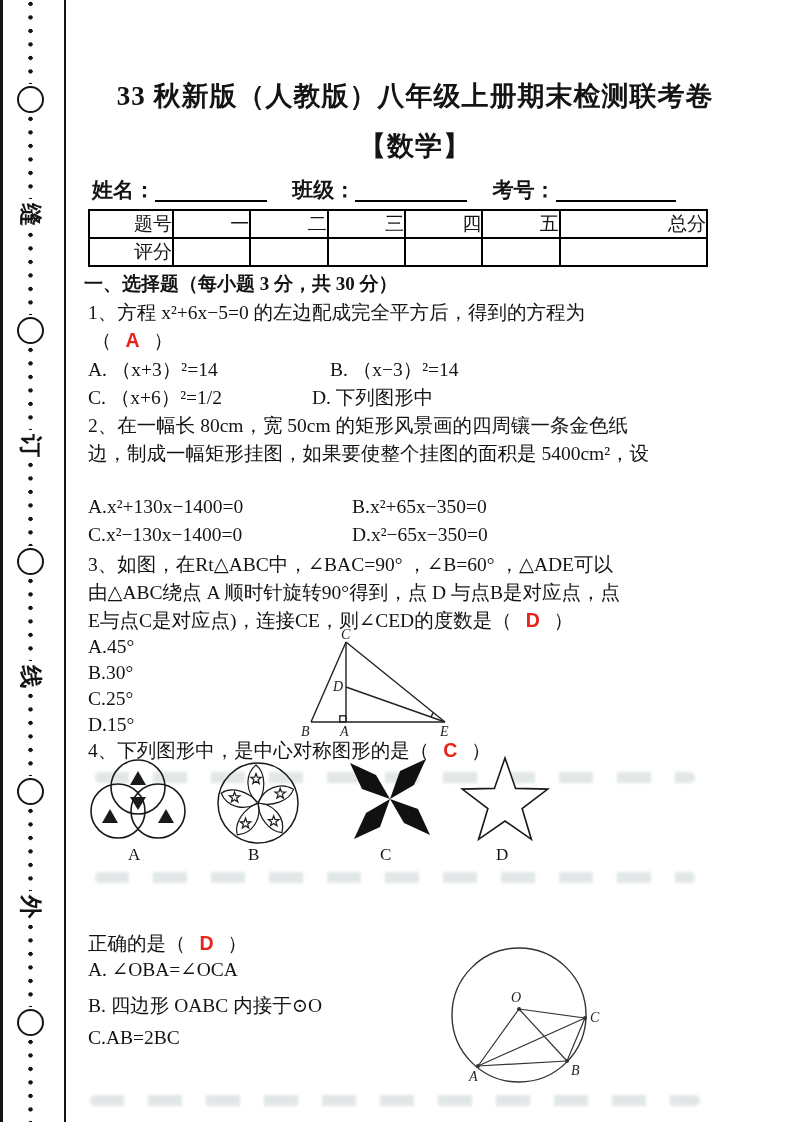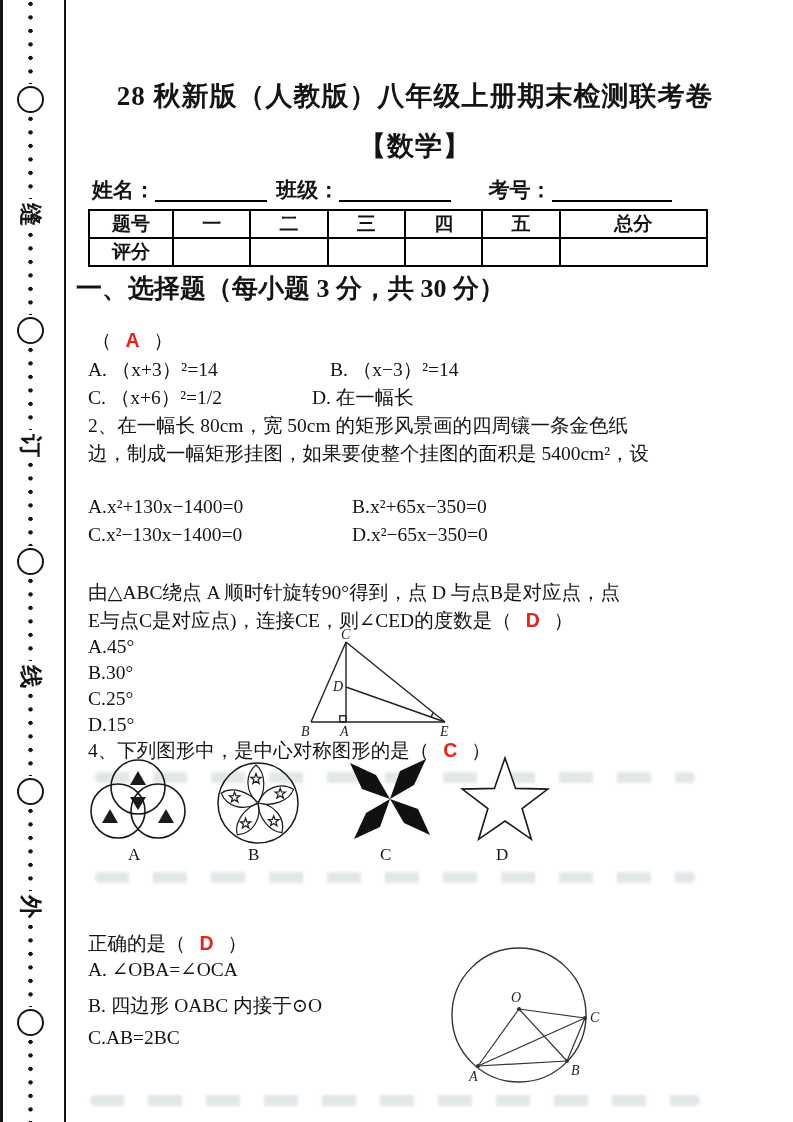--- a/index.html
+++ b/index.html
@@ -61,7 +61,7 @@
   </div>
   <div class="vline" style="left:64px;width:2px"></div>
 
-  <div class="abs title" style="top:78px">28 秋新版（人教版）八年级上册期末检测联考卷</div>
+  <div class="abs title" style="top:78px">33 秋新版（人教版）八年级上册期末检测联考卷</div>
   <div class="abs title" style="top:128px">【数学】</div>
 
   <div class="abs info" style="top:176px;left:92px">

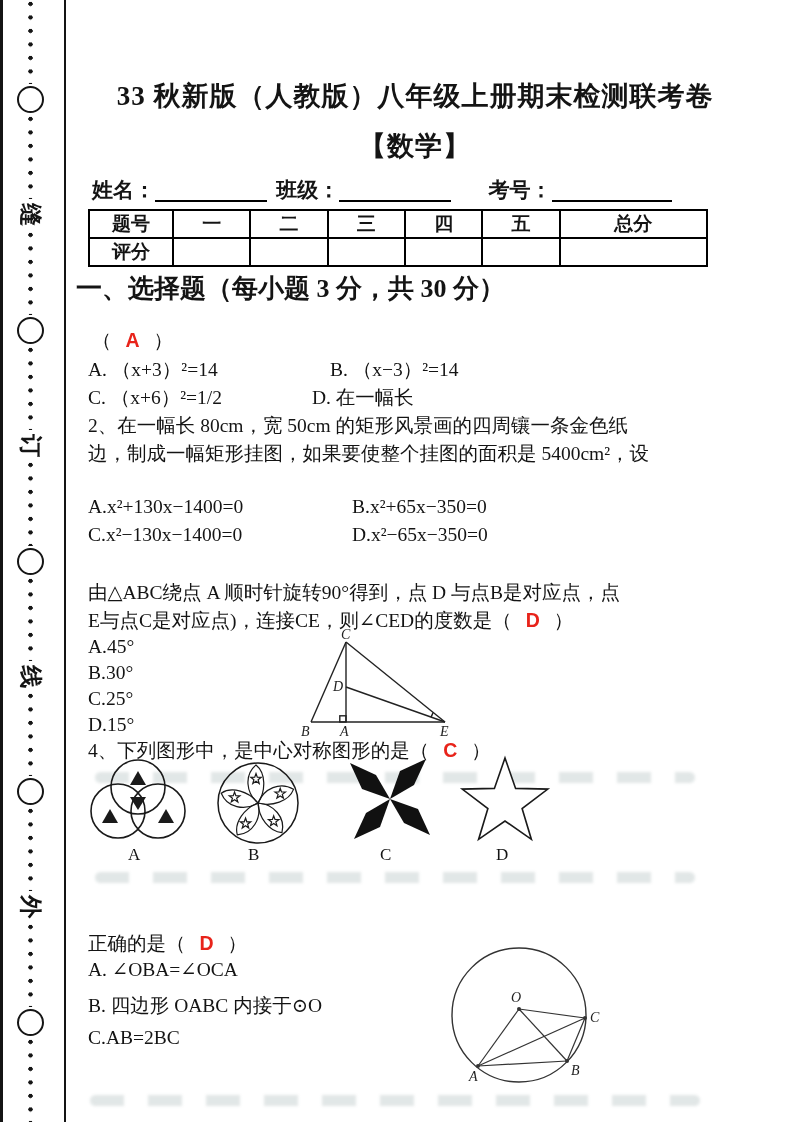--- a/index.html
+++ b/index.html
@@ -66,7 +66,7 @@
 
   <div class="abs info" style="top:176px;left:92px">
     <span>姓名：</span><span class="blank" style="width:112px"></span>
-    <span style="margin-left:4px">班级：</span><span class="blank" style="width:112px"></span>
+    <span style="margin-left:20px">班级：</span><span class="blank" style="width:112px"></span>
     <span style="margin-left:32px">考号：</span><span class="blank" style="width:120px"></span>
   </div>
 

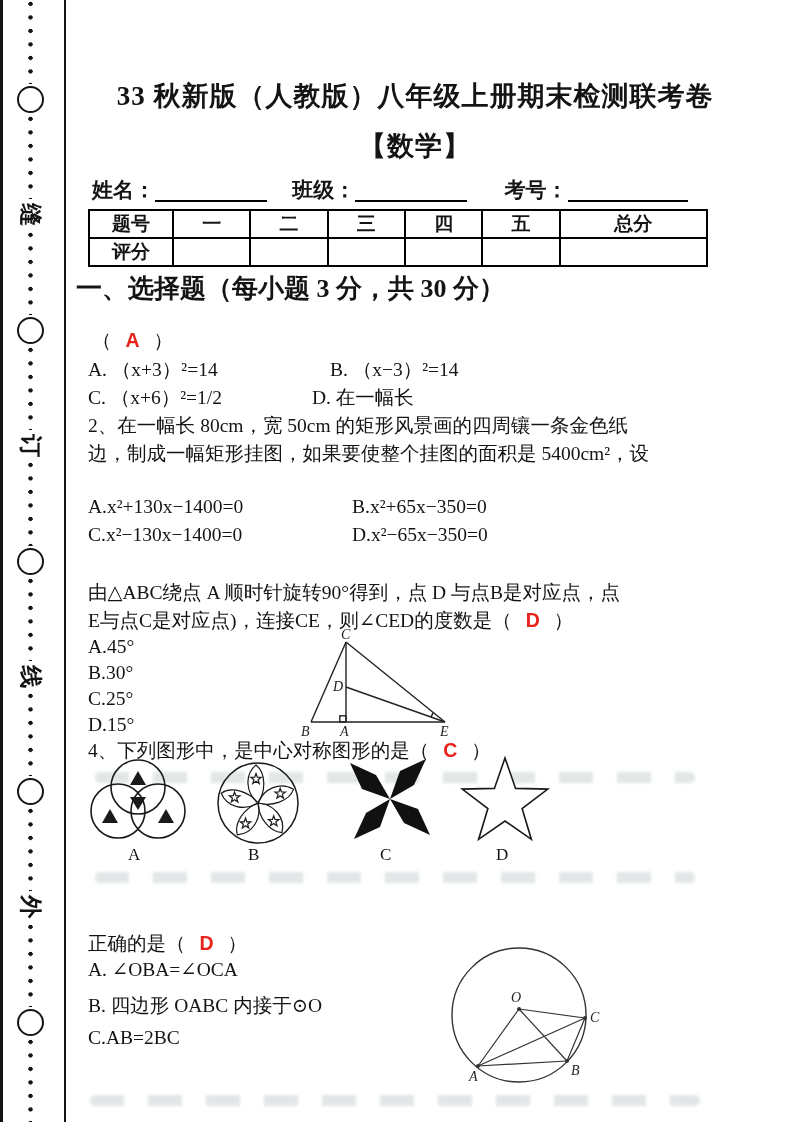--- a/index.html
+++ b/index.html
@@ -67,7 +67,7 @@
   <div class="abs info" style="top:176px;left:92px">
     <span>姓名：</span><span class="blank" style="width:112px"></span>
     <span style="margin-left:20px">班级：</span><span class="blank" style="width:112px"></span>
-    <span style="margin-left:32px">考号：</span><span class="blank" style="width:120px"></span>
+    <span style="margin-left:20px">考号：</span><span class="blank" style="width:120px"></span>
   </div>
 
   <table class="score">

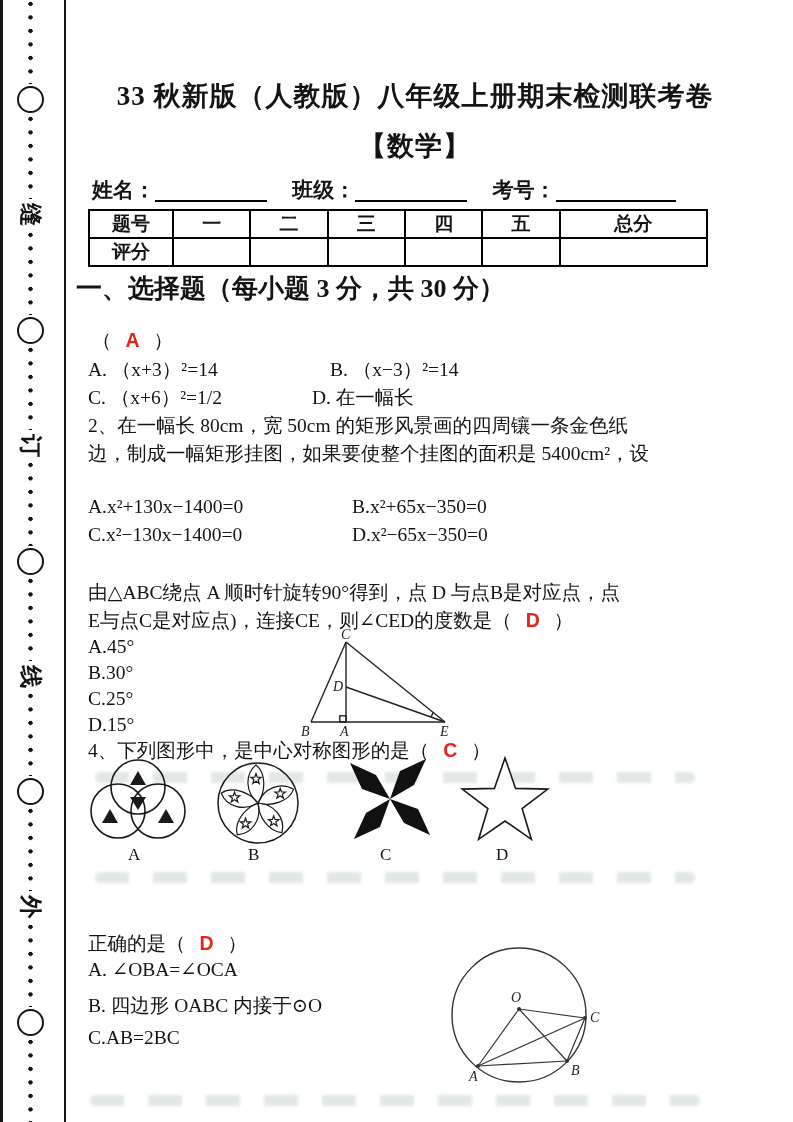--- a/index.html
+++ b/index.html
@@ -25,7 +25,7 @@
   .info { font-size:21px; font-weight:700; }
   
   table.score { position:absolute; left:88px; top:209px; width:620px; border-collapse:collapse; }
-  table.score td { border:2px solid #000; height:16px; text-align:center; font-size:19px; font-weight:700; }
+  table.score td { border:2px solid #000; height:16px; text-align:right; font-size:19px; font-weight:400; }
   td.qnum { width:84px; }
   .figlabel { font-size:17px; }
   .wm { position:absolute; height:11px; border-radius:6px; opacity:.45; filter:blur(1.4px);

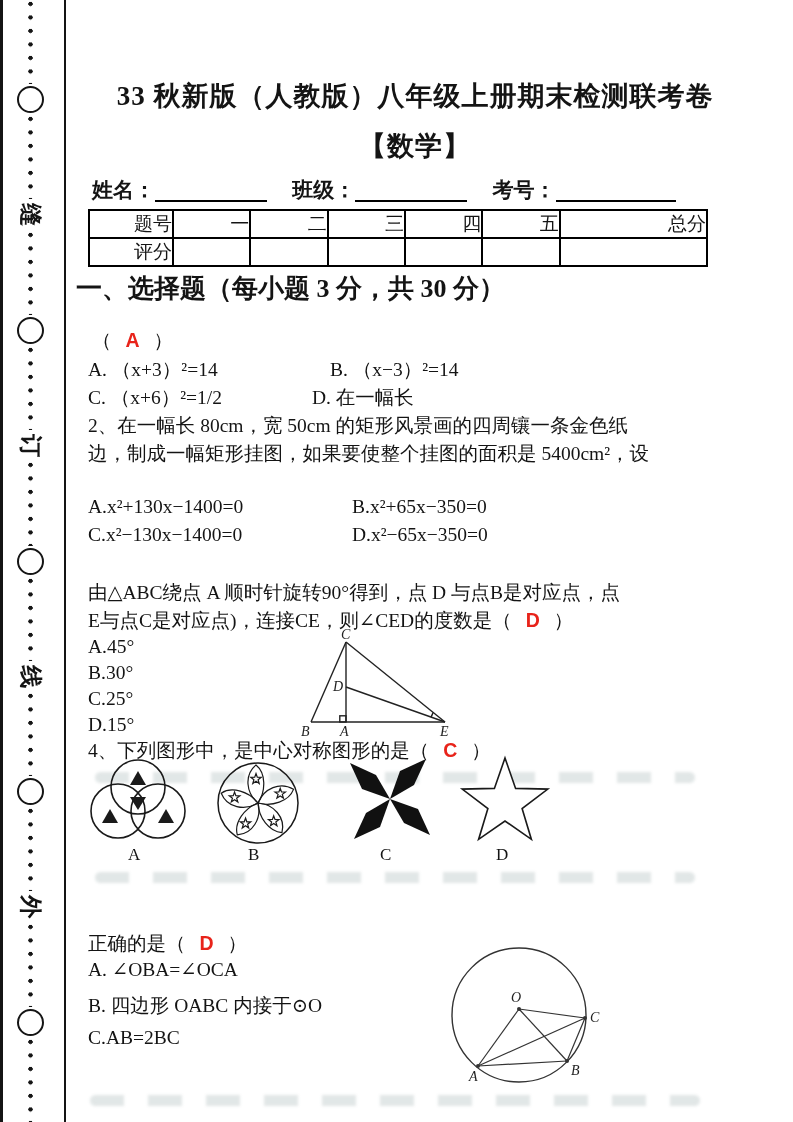--- a/index.html
+++ b/index.html
@@ -93,7 +93,7 @@
   </tbody>
     </table>
 
-  <div class="abs line bold" style="top:271px;left:76px;font-size:26px">一、选择题（每小题 3 分，共 30 分）</div>
+  <div class="abs line bold" style="top:271px;left:84px;font-size:19px">一、选择题（每小题 3 分，共 30 分）</div>
 
   <div class="abs line" style="top:327px;left:92px">
     <span>（</span><span class="ans">A</span><span>）</span>

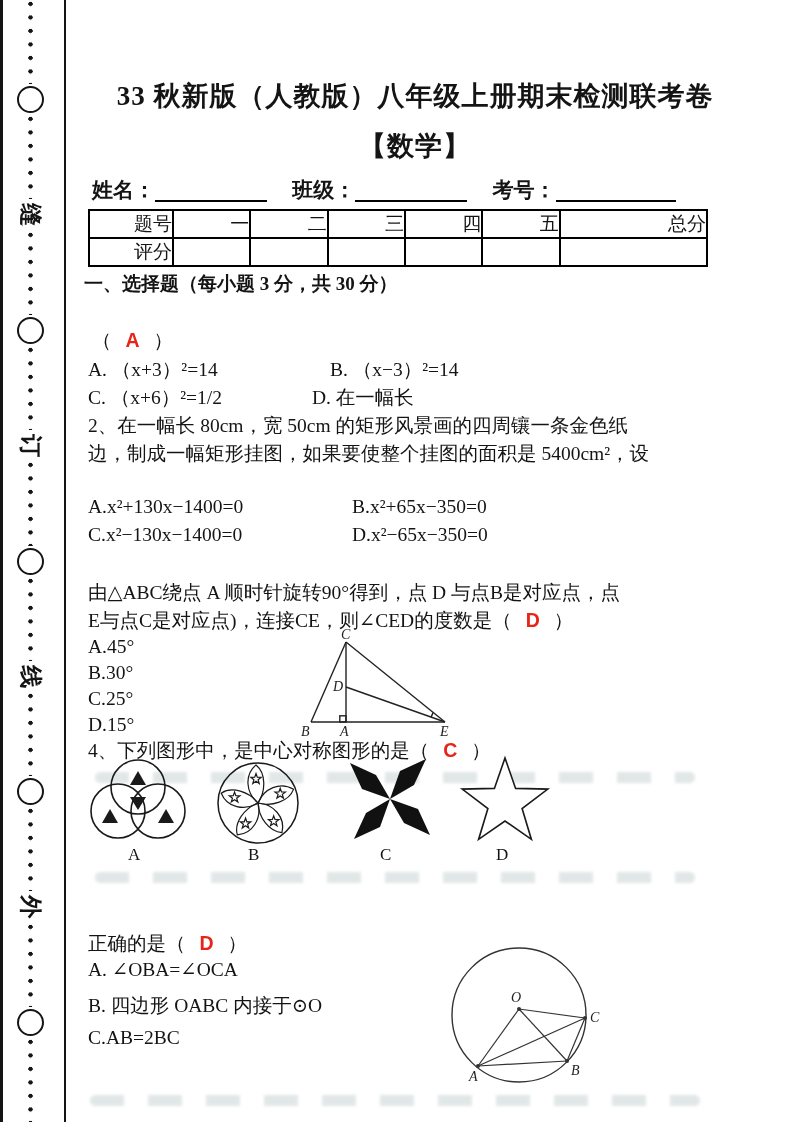--- a/index.html
+++ b/index.html
@@ -95,6 +95,7 @@
 
   <div class="abs line bold" style="top:271px;left:84px;font-size:19px">一、选择题（每小题 3 分，共 30 分）</div>
 
+  <div class="abs line" style="top:299px;left:88px">1、方程 x²+6x−5=0 的左边配成完全平方后，得到的方程为</div>
   <div class="abs line" style="top:327px;left:92px">
     <span>（</span><span class="ans">A</span><span>）</span>
   </div>

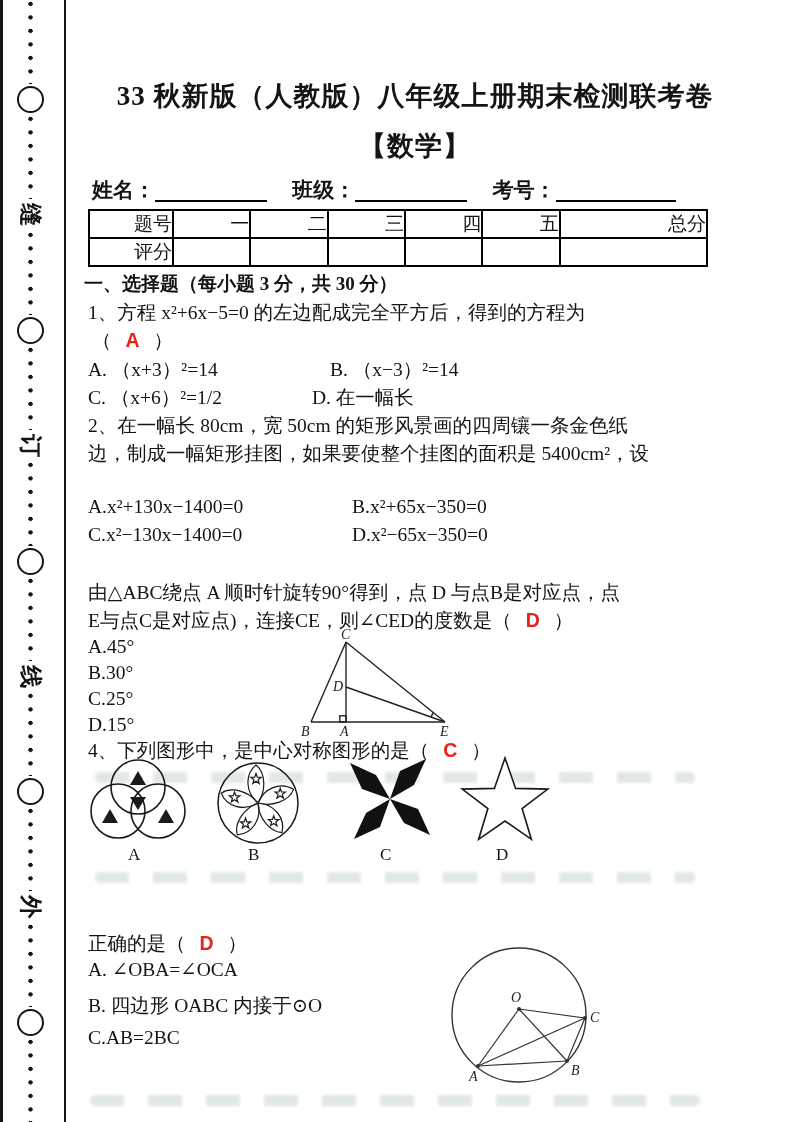--- a/index.html
+++ b/index.html
@@ -102,7 +102,7 @@
   <div class="abs line" style="top:356px;left:88px">A. （x+3）²=14</div>
   <div class="abs line" style="top:356px;left:330px">B. （x−3）²=14</div>
   <div class="abs line" style="top:384px;left:88px">C. （x+6）²=1/2</div>
-  <div class="abs line" style="top:384px;left:312px">D. 在一幅长</div>
+  <div class="abs line" style="top:384px;left:312px">D. 下列图形中</div>
 
   <div class="abs line" style="top:412px;left:88px">2、在一幅长 80cm，宽 50cm 的矩形风景画的四周镶一条金色纸</div>
   <div class="abs line" style="top:440px;left:88px">边，制成一幅矩形挂图，如果要使整个挂图的面积是 5400cm²，设</div>

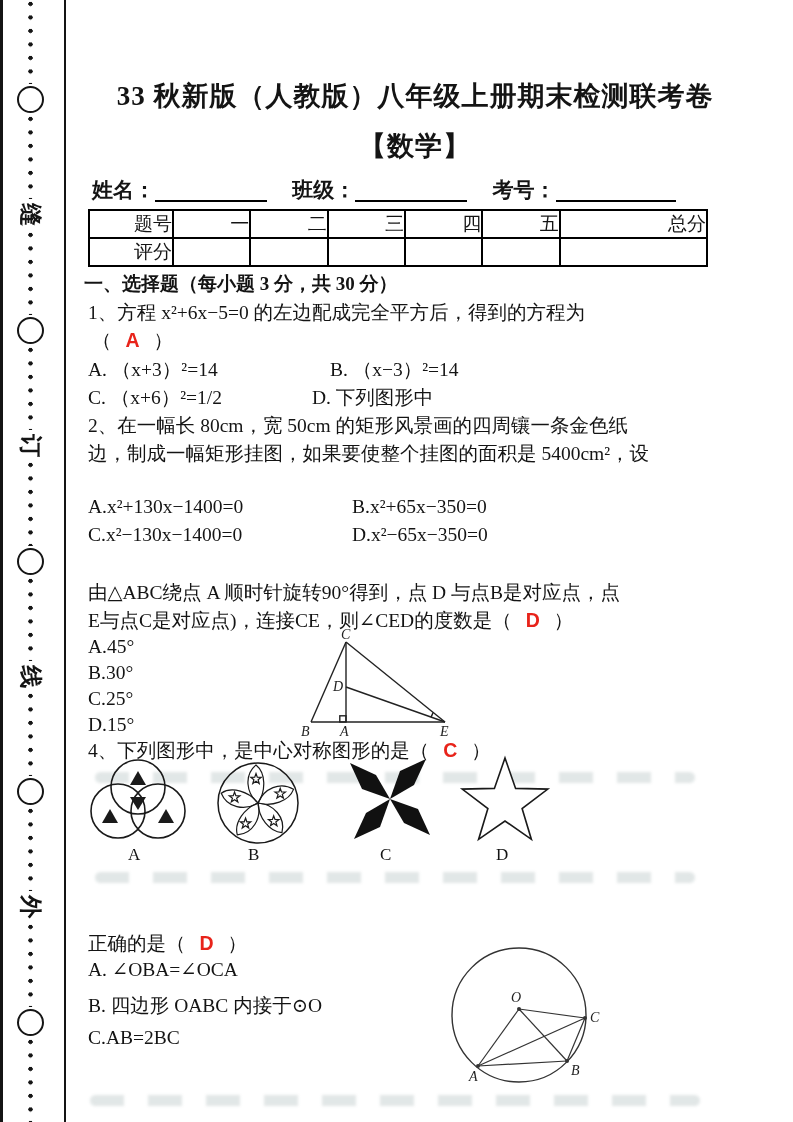--- a/index.html
+++ b/index.html
@@ -111,6 +111,7 @@
   <div class="abs line" style="top:524px;left:88px">C.x²−130x−1400=0</div>
   <div class="abs line" style="top:524px;left:352px">D.x²−65x−350=0</div>
 
+  <div class="abs line" style="top:551px;left:88px">3、如图，在Rt△ABC中，∠BAC=90° ，∠B=60° ，△ADE可以</div>
   <div class="abs line" style="top:579px;left:88px">由△ABC绕点 A 顺时针旋转90°得到，点 D 与点B是对应点，点</div>
   <div class="abs line" style="top:607px;left:88px">
     <span>E与点C是对应点)，连接CE，则∠CED的度数是（</span><span class="ans">D</span><span>）</span>

